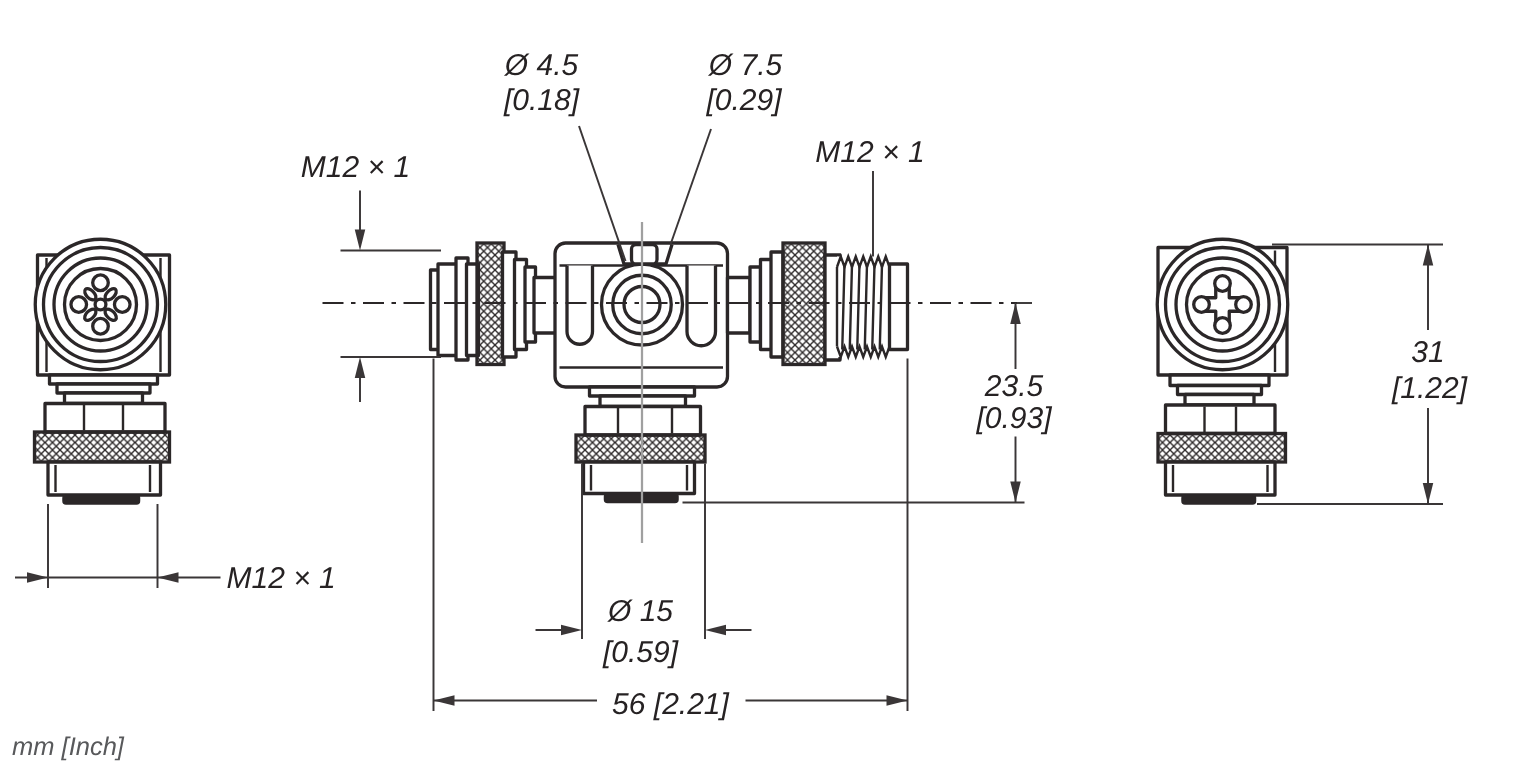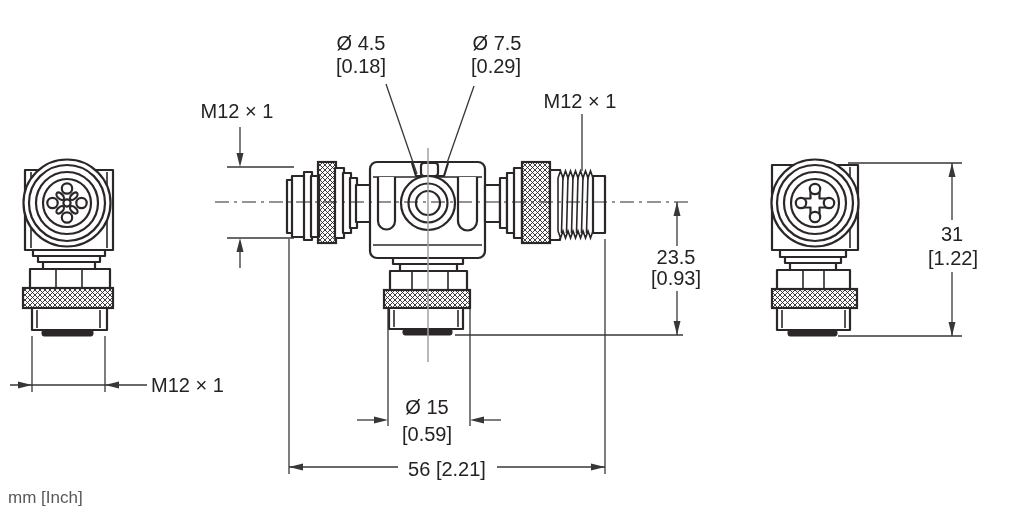--- a/index.html
+++ b/index.html
@@ -11,7 +11,7 @@
     --bg:#ffffff;
   }
   html,body{margin:0;padding:0;background:var(--bg);}
-  .stage{width:1022px;height:511px;position:relative;background:var(--bg);overflow:hidden;}
+  .stage{width:1022px;height:511px;position:relative;background:var(--bg);overflow:hidden;font-style:italic;}
   svg{display:block;}
   
   .s{fill:#fff;stroke:var(--line);stroke-width:2.2;stroke-linejoin:round;}

